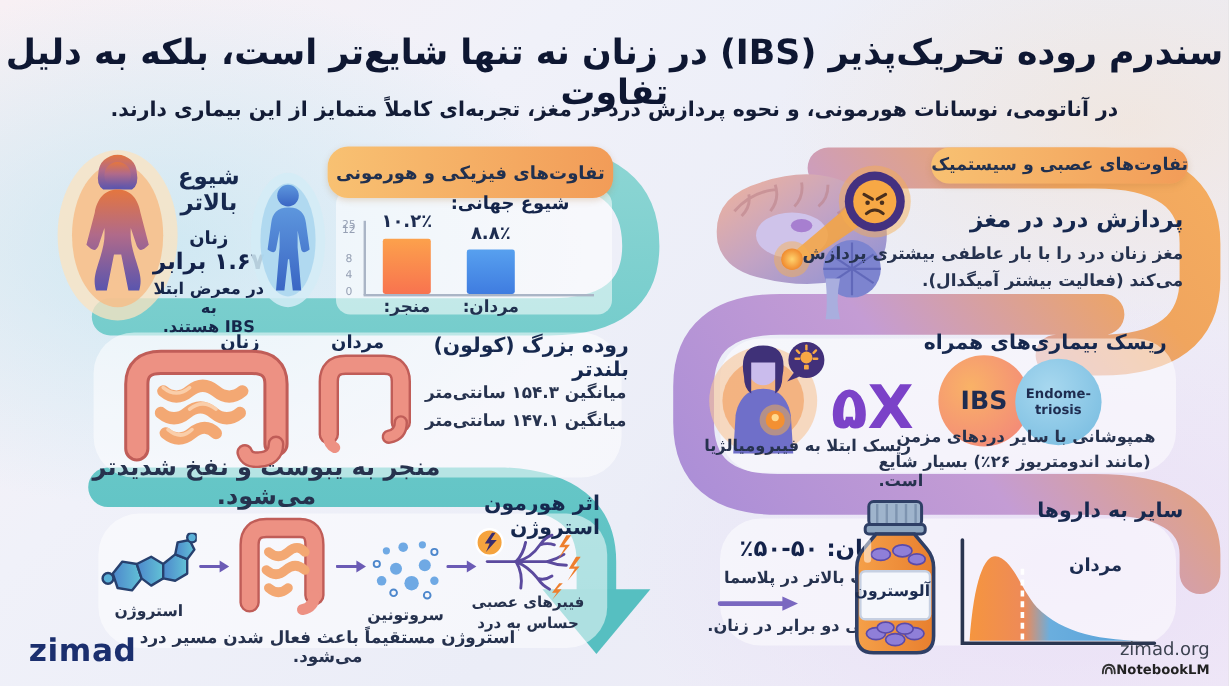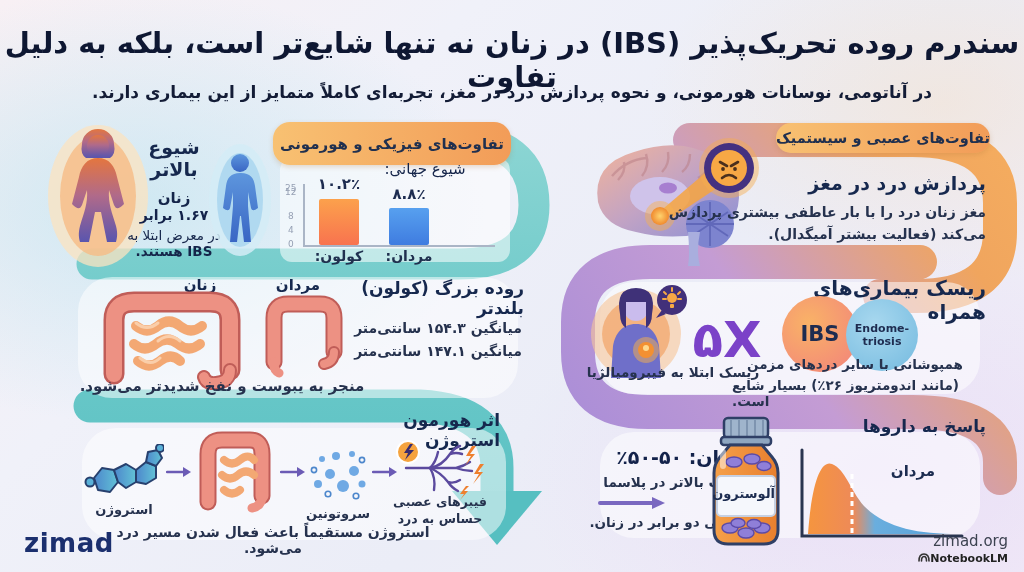--- a/index.html
+++ b/index.html
@@ -109,7 +109,7 @@
   </svg>
 
   <div class="abs badge rtl" style="left:273px;top:122px;width:238px;height:43px;font-size:15px;">تفاوت‌های فیزیکی و هورمونی</div>
-  <div class="abs rtl" style="left:360px;top:160px;width:130px;text-align:center;font-size:15px;font-weight:400;">شیوع جهانی:</div>
+  <div class="abs rtl" style="left:360px;top:160px;width:130px;text-align:center;font-size:15px;font-weight:700;">شیوع جهانی:</div>
 
   <div class="abs" style="left:281px;top:176px;width:226px;height:92px;">
     <span class="abs tick" style="left:4px;top:7px;">25</span>

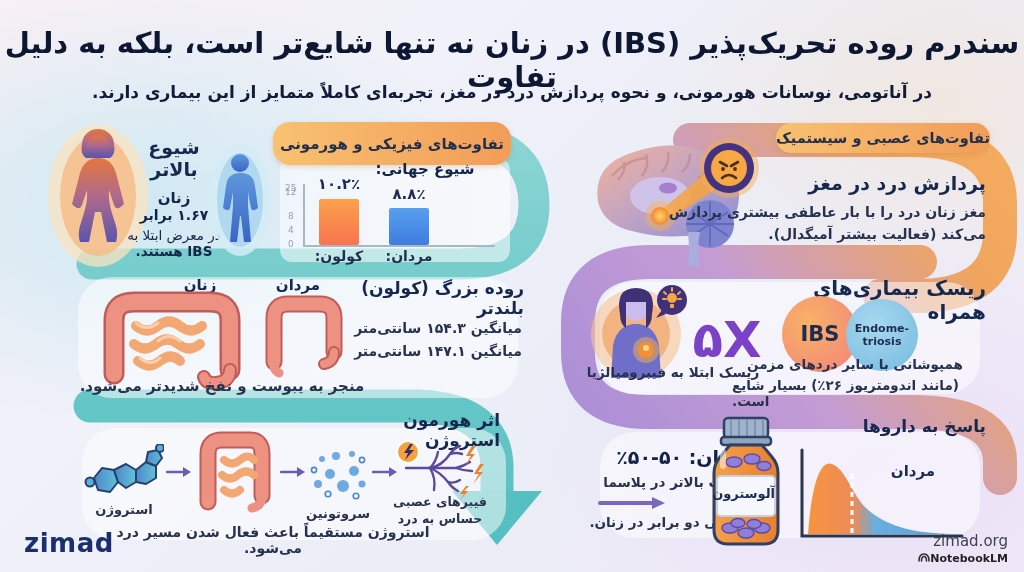--- a/index.html
+++ b/index.html
@@ -88,7 +88,7 @@
   <div class="abs rtl" style="left:126px;top:136px;width:96px;text-align:center;">
     <div style="font-size:19px;font-weight:800;color:#16284e;">شیوع بالاتر</div>
     <div style="font-size:15px;font-weight:700;margin-top:9px;">زنان</div>
-    <div style="font-size:14px;font-weight:800;color:#13224a;">۱.۶۷ برابر</div>
+    <div style="font-size:19px;font-weight:800;color:#13224a;">۱.۶۷ برابر</div>
     <div style="font-size:13.5px;font-weight:400;margin-top:4px;">در معرض ابتلا به</div>
     <div style="font-size:13.5px;font-weight:700;">IBS هستند.</div>
   </div>

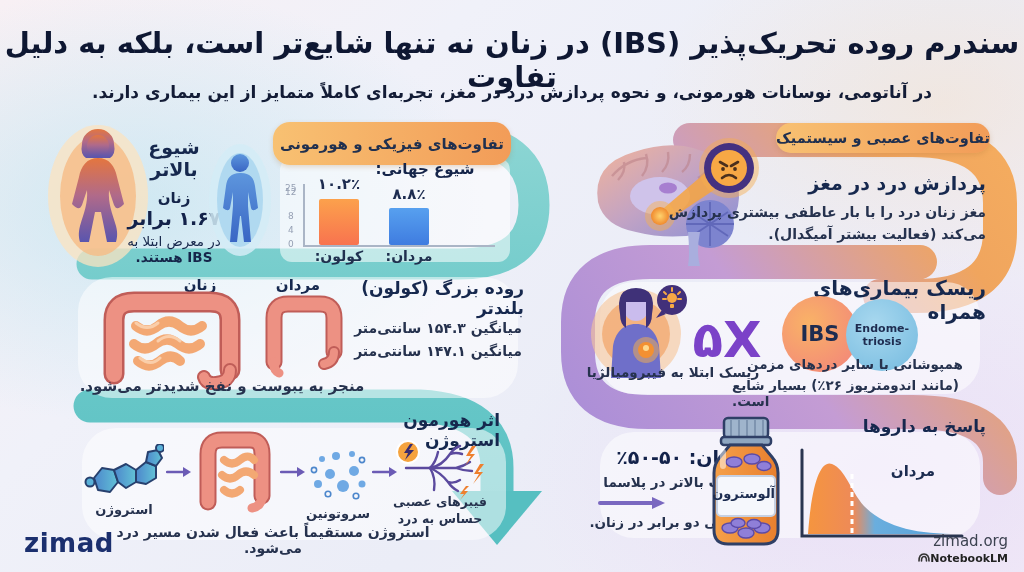--- a/index.html
+++ b/index.html
@@ -89,7 +89,7 @@
     <div style="font-size:19px;font-weight:800;color:#16284e;">شیوع بالاتر</div>
     <div style="font-size:15px;font-weight:700;margin-top:9px;">زنان</div>
     <div style="font-size:19px;font-weight:800;color:#13224a;">۱.۶۷ برابر</div>
-    <div style="font-size:13.5px;font-weight:400;margin-top:4px;">در معرض ابتلا به</div>
+    <div style="font-size:13.5px;font-weight:700;margin-top:4px;">در معرض ابتلا به</div>
     <div style="font-size:13.5px;font-weight:700;">IBS هستند.</div>
   </div>
 

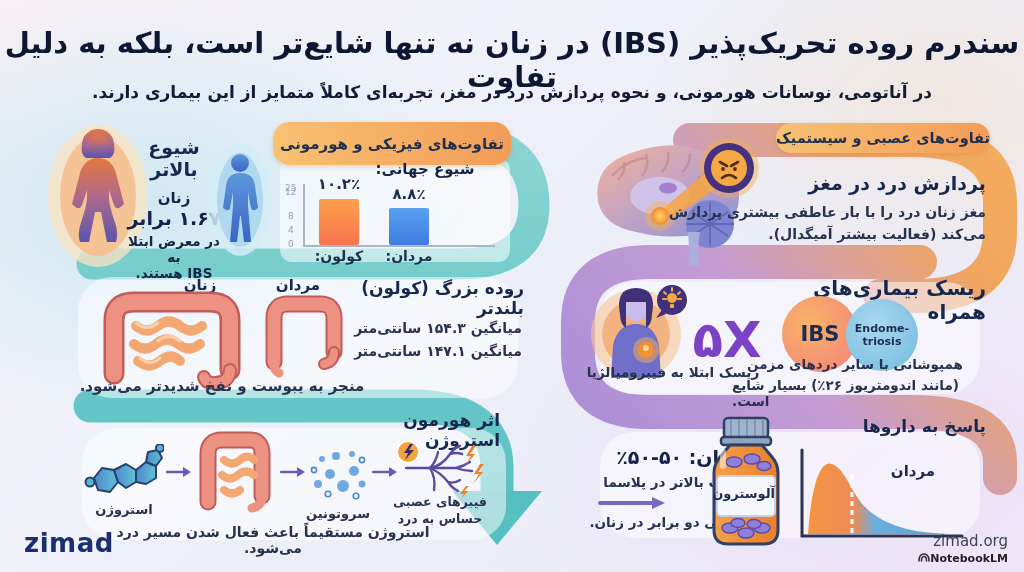--- a/index.html
+++ b/index.html
@@ -123,7 +123,7 @@
     <div class="abs" style="left:108px;top:32px;width:40px;height:37px;border-radius:2px;background:linear-gradient(180deg,#57a0ef,#3f7ce0);"></div>
     <div class="abs bar-label rtl" style="left:28px;top:-1px;width:60px;text-align:center;">۱۰.۲٪</div>
     <div class="abs bar-label rtl" style="left:100px;top:9px;width:56px;text-align:center;">۸.۸٪</div>
-    <div class="abs cat-label rtl" style="left:28px;top:72px;width:60px;text-align:center;">کولون:</div>
+    <div class="abs cat-label rtl" style="left:28px;top:72px;width:60px;text-align:center;">منجر:</div>
     <div class="abs cat-label rtl" style="left:98px;top:72px;width:60px;text-align:center;">مردان:</div>
   </div>
 

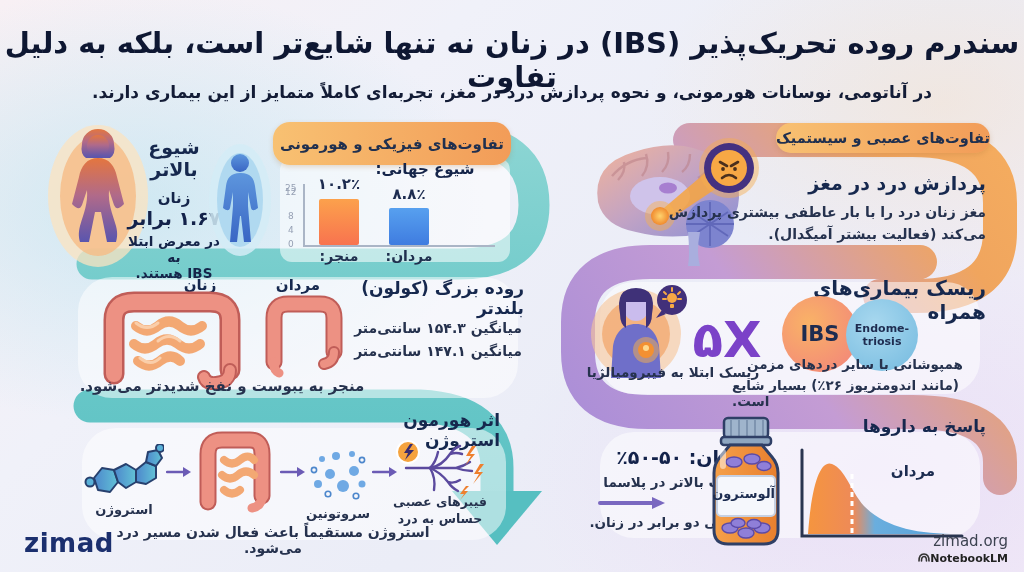--- a/index.html
+++ b/index.html
@@ -291,7 +291,7 @@
   <div class="abs rtl small-note" style="left:616px;top:204px;width:370px;text-align:right;font-size:14px;">مغز زنان درد را با بار عاطفی بیشتری پردازش</div>
   <div class="abs rtl small-note" style="left:616px;top:226px;width:370px;text-align:right;font-size:14px;">می‌کند (فعالیت بیشتر آمیگدال).</div>
 
-  <div class="abs rtl hd" style="left:756px;top:276px;width:230px;text-align:right;font-size:20px;">ریسک بیماری‌های همراه</div>
+  <div class="abs rtl hd" style="left:756px;top:276px;width:230px;text-align:center;font-size:17px;">ریسک بیماری‌های همراه</div>
 
   <svg class="abs" style="left:586px;top:282px;" width="108" height="98" viewBox="0 0 108 98">
     <circle cx="50" cy="52" r="45" fill="#f6c497" opacity=".6"></circle>

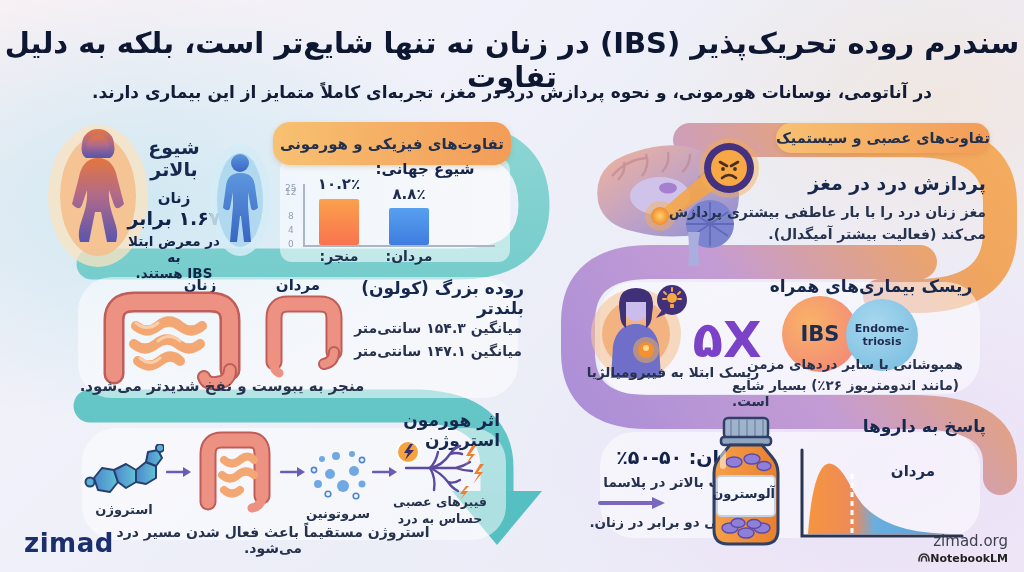--- a/index.html
+++ b/index.html
@@ -158,7 +158,7 @@
   <div class="abs rtl hd" style="left:328px;top:278px;width:196px;text-align:right;font-size:17px;">روده بزرگ (کولون) بلندتر</div>
   <div class="abs rtl small-note" style="left:334px;top:320px;width:188px;text-align:right;font-size:14px;">میانگین ۱۵۴.۳ سانتی‌متر</div>
   <div class="abs rtl small-note" style="left:334px;top:343px;width:188px;text-align:right;font-size:14px;">میانگین ۱۴۷.۱ سانتی‌متر</div>
-  <div class="abs rtl small-note" style="left:72px;top:377px;width:300px;text-align:center;font-size:15px;">منجر به یبوست و نفخ شدیدتر می‌شود.</div>
+  <div class="abs rtl small-note" style="left:72px;top:377px;width:300px;text-align:center;font-size:20px;">منجر به یبوست و نفخ شدیدتر می‌شود.</div>
 
   <div class="abs rtl hd" style="left:328px;top:410px;width:172px;text-align:right;font-size:17px;">اثر هورمون استروژن</div>
 

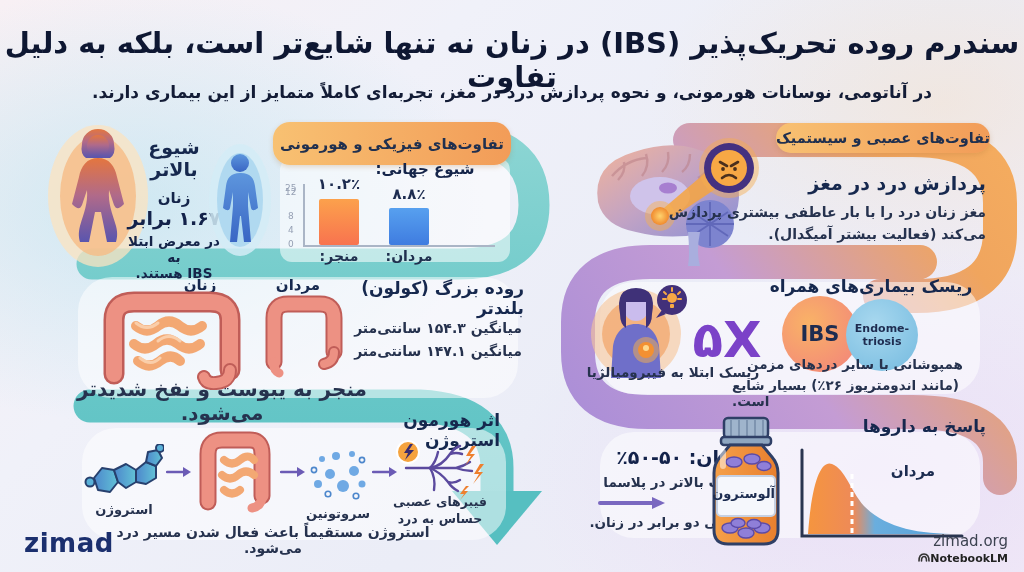--- a/index.html
+++ b/index.html
@@ -329,7 +329,7 @@
   <div class="abs rtl small-note" style="left:742px;top:356px;width:226px;text-align:center;font-size:13.5px;">همپوشانی با سایر دردهای مزمن</div>
   <div class="abs rtl small-note" style="left:732px;top:377px;width:246px;text-align:left;font-size:13.5px;">(مانند اندومتریوز ۲۶٪) بسیار شایع است.</div>
 
-  <div class="abs rtl hd" style="left:826px;top:416px;width:160px;text-align:right;font-size:17px;">پاسخ به داروها</div>
+  <div class="abs rtl hd" style="left:826px;top:416px;width:160px;text-align:right;font-size:17px;">سایر به داروها</div>
   <div class="abs rtl" style="left:592px;top:446px;width:170px;text-align:center;font-size:19px;font-weight:800;color:#13224a;">زنان: ۵۰-۵۰٪</div>
   <div class="abs rtl small-note" style="left:592px;top:474px;width:170px;text-align:center;font-size:13.5px;">غلظت بالاتر در پلاسما</div>
   <svg class="abs" style="left:598px;top:496px;" width="68" height="14" viewBox="0 0 68 14">

